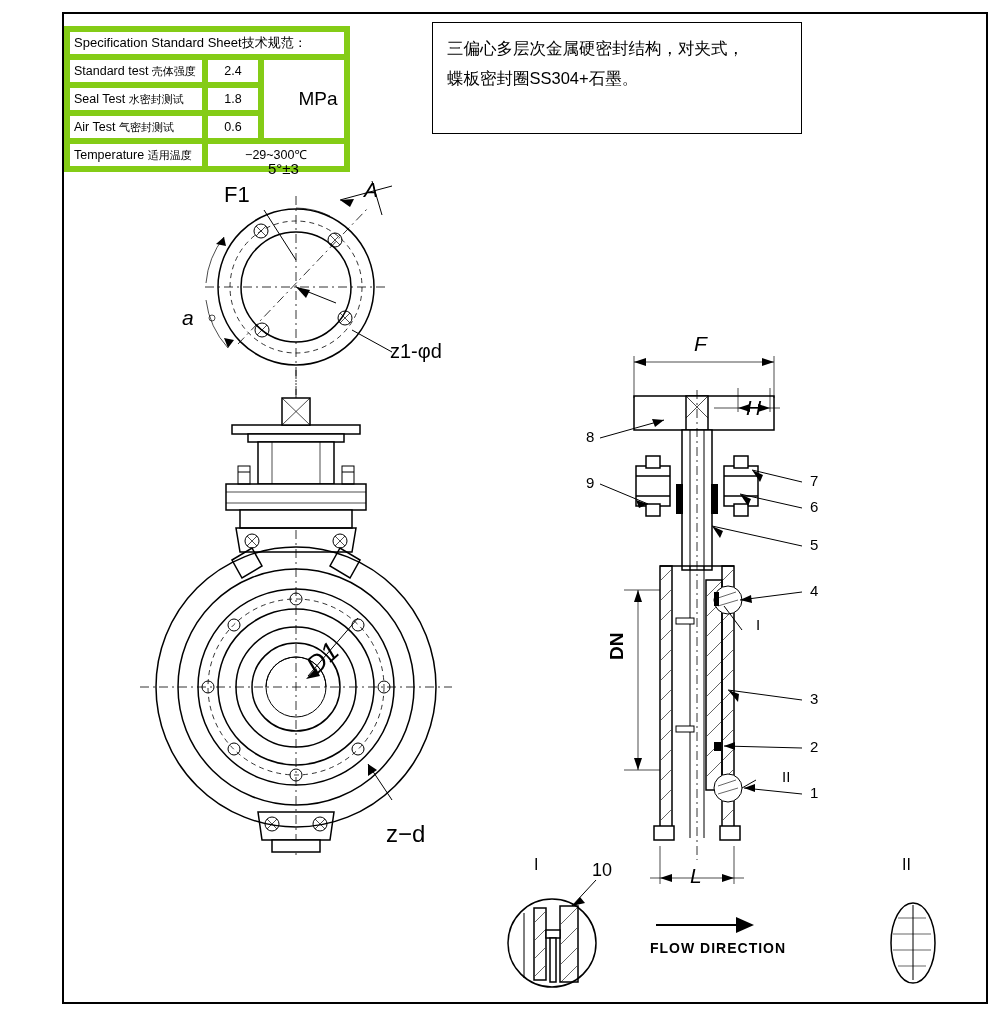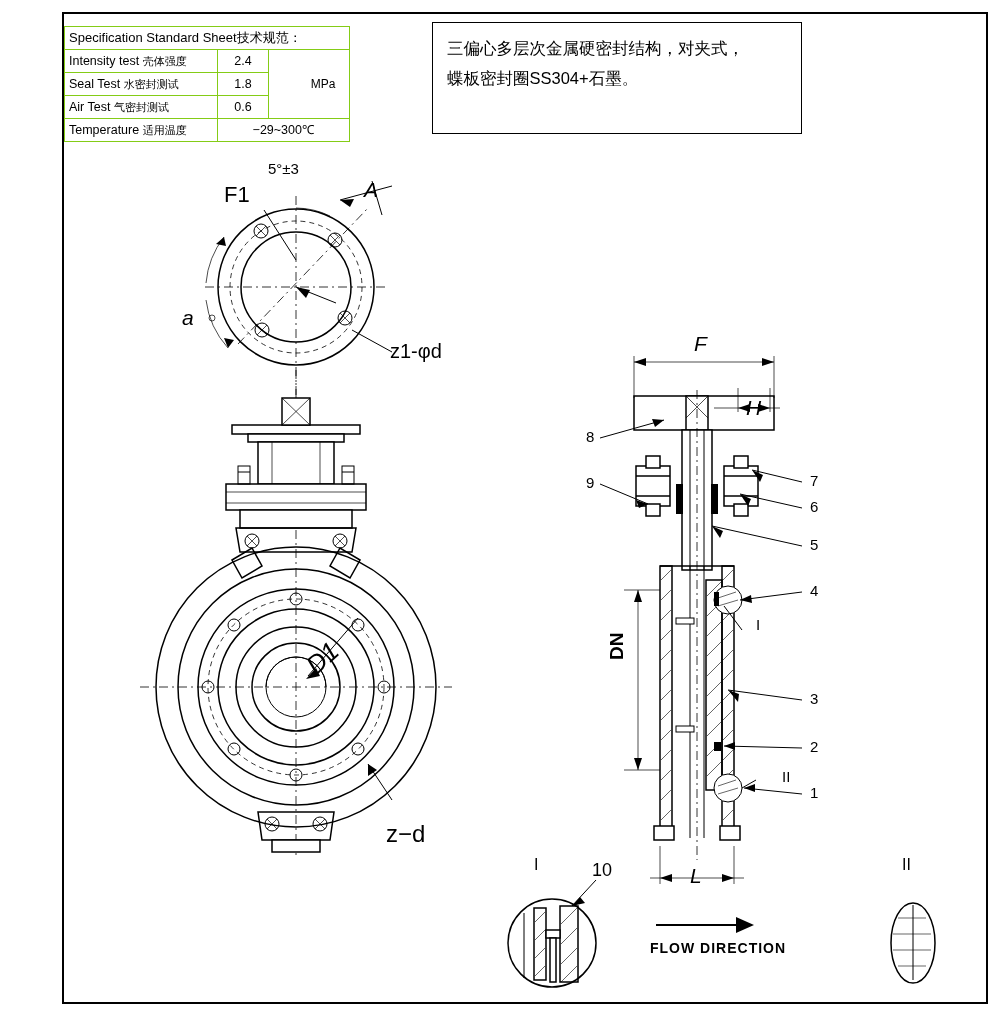--- a/index.html
+++ b/index.html
@@ -10,7 +10,7 @@
 
   
   .spec{position:absolute;left:64px;top:26px;width:286px;border-collapse:collapse;}
-  .spec td{border:1px solid #84cc16;font-size:12.5px;padding:2px 4px;height:18px;line-height:16px;}
+  .spec td{border:6px solid #84cc16;font-size:12.5px;padding:2px 4px;height:18px;line-height:16px;}
   .spec .hdr{text-align:left;font-size:13px;}
   .spec .num{text-align:center;width:42px;}
   .spec .unit{text-align:center;width:44px;font-size:12px;padding-left:32px;}

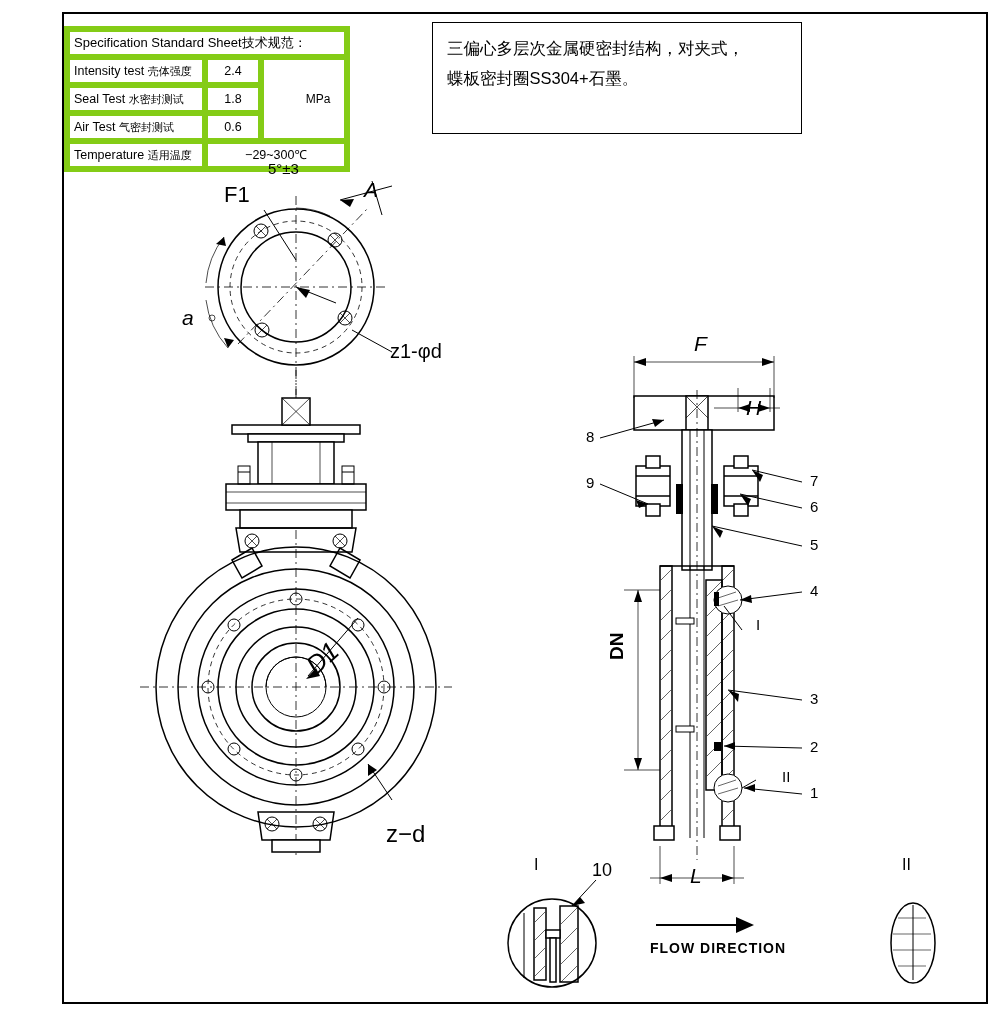--- a/index.html
+++ b/index.html
@@ -51,7 +51,7 @@
       <td class="hdr" colspan="3">Specification Standard Sheet技术规范：</td>
     </tr>
     <tr>
-      <td><span>Intensity test</span> <span class="cn">壳体强度</span></td>
+      <td><span>Standard test</span> <span class="cn">壳体强度</span></td>
       <td class="num">2.4</td>
       <td class="unit" rowspan="3">MPa</td>
     </tr>

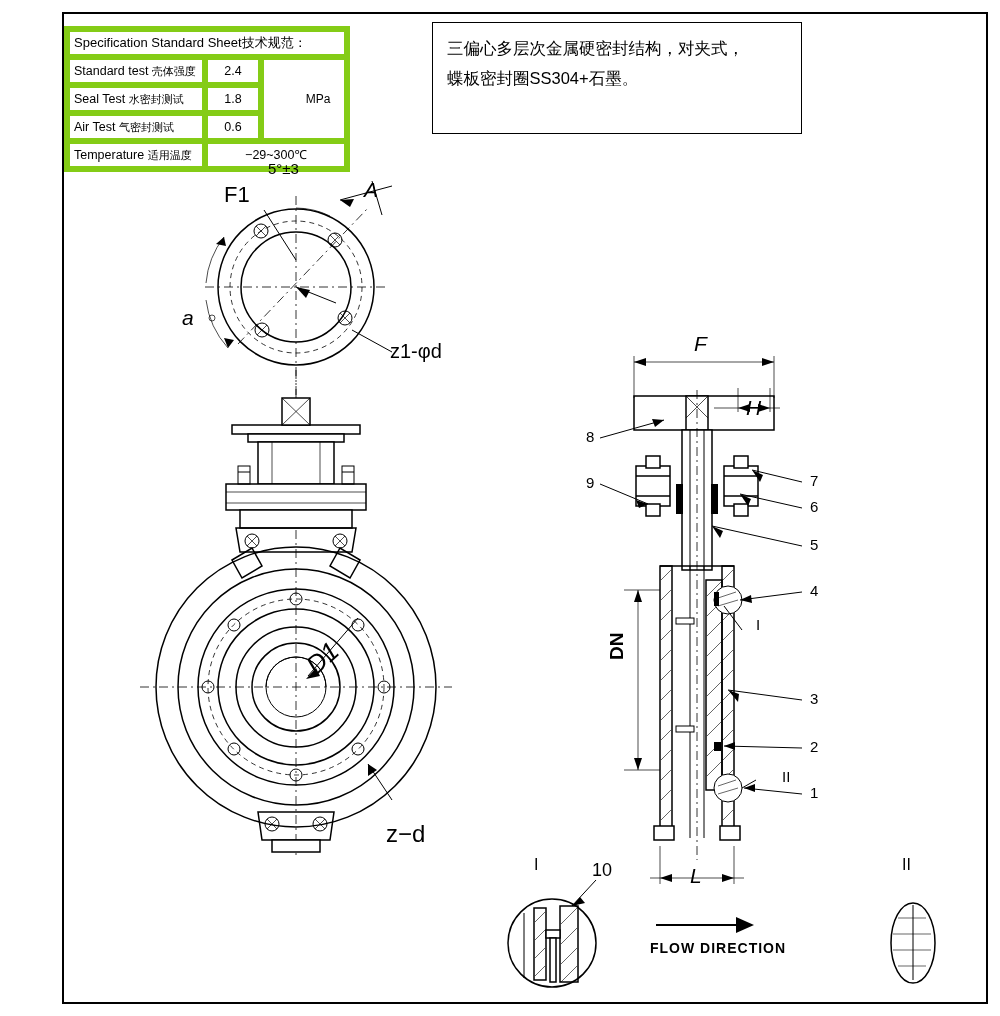--- a/index.html
+++ b/index.html
@@ -13,7 +13,7 @@
   .spec td{border:6px solid #84cc16;font-size:12.5px;padding:2px 4px;height:18px;line-height:16px;}
   .spec .hdr{text-align:left;font-size:13px;}
   .spec .num{text-align:center;width:42px;}
-  .spec .unit{text-align:center;width:44px;font-size:12px;padding-left:32px;}
+  .spec .unit{text-align:center;width:44px;font-size:19px;padding-left:32px;}
   .cn{font-size:11px;}
 
   

